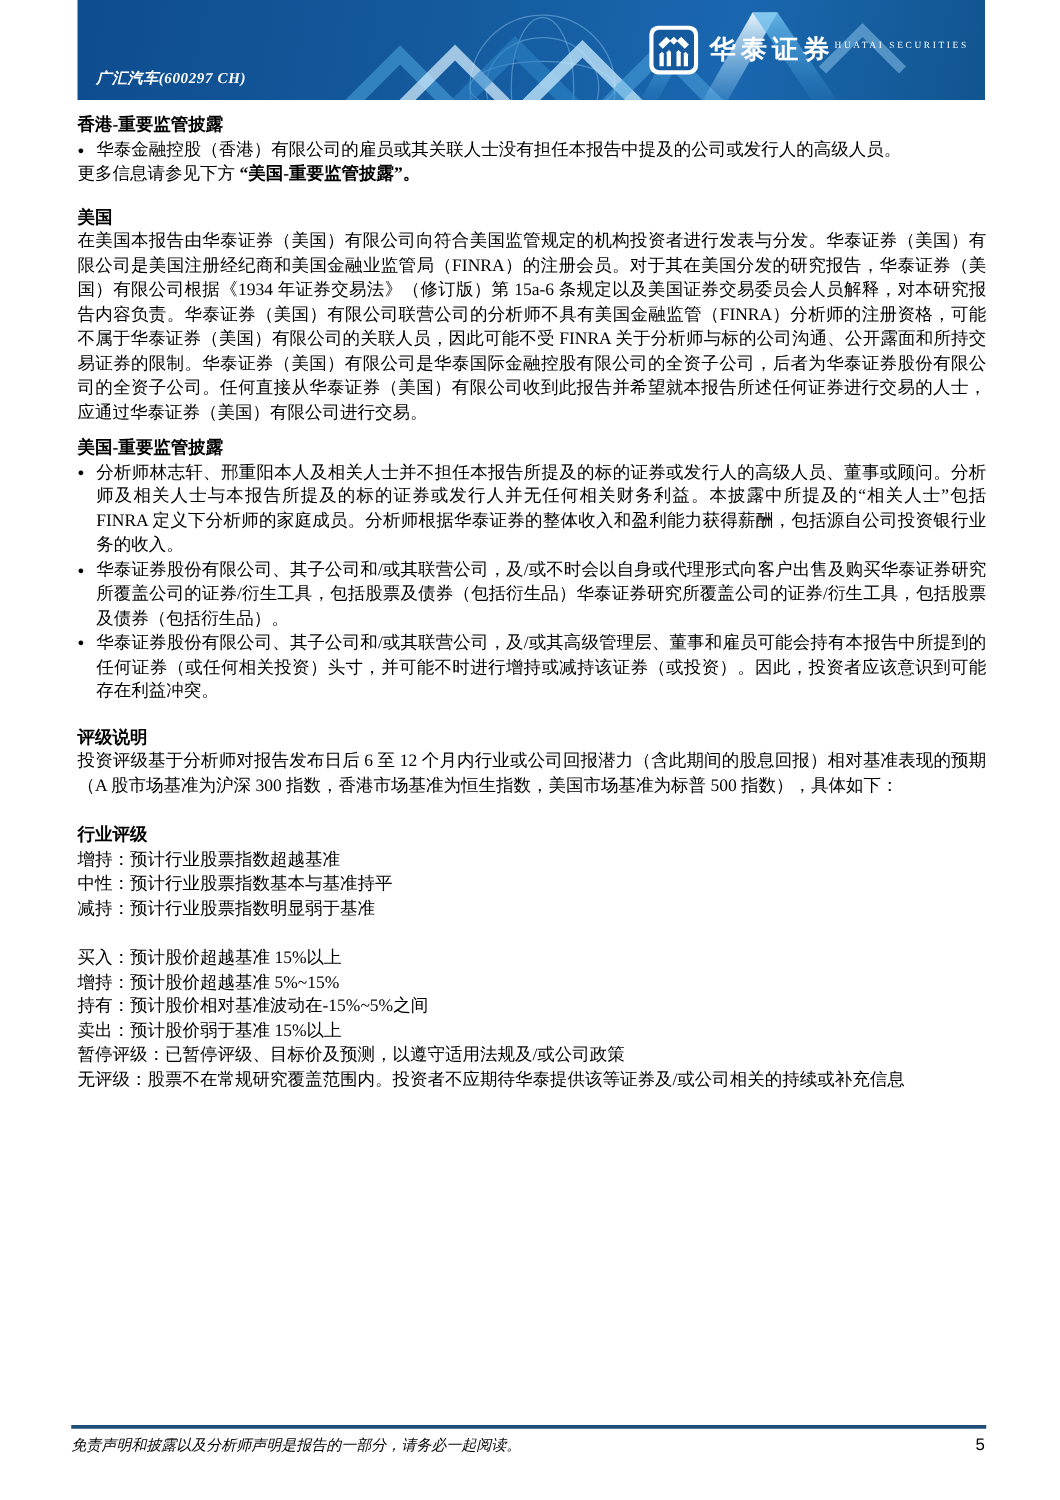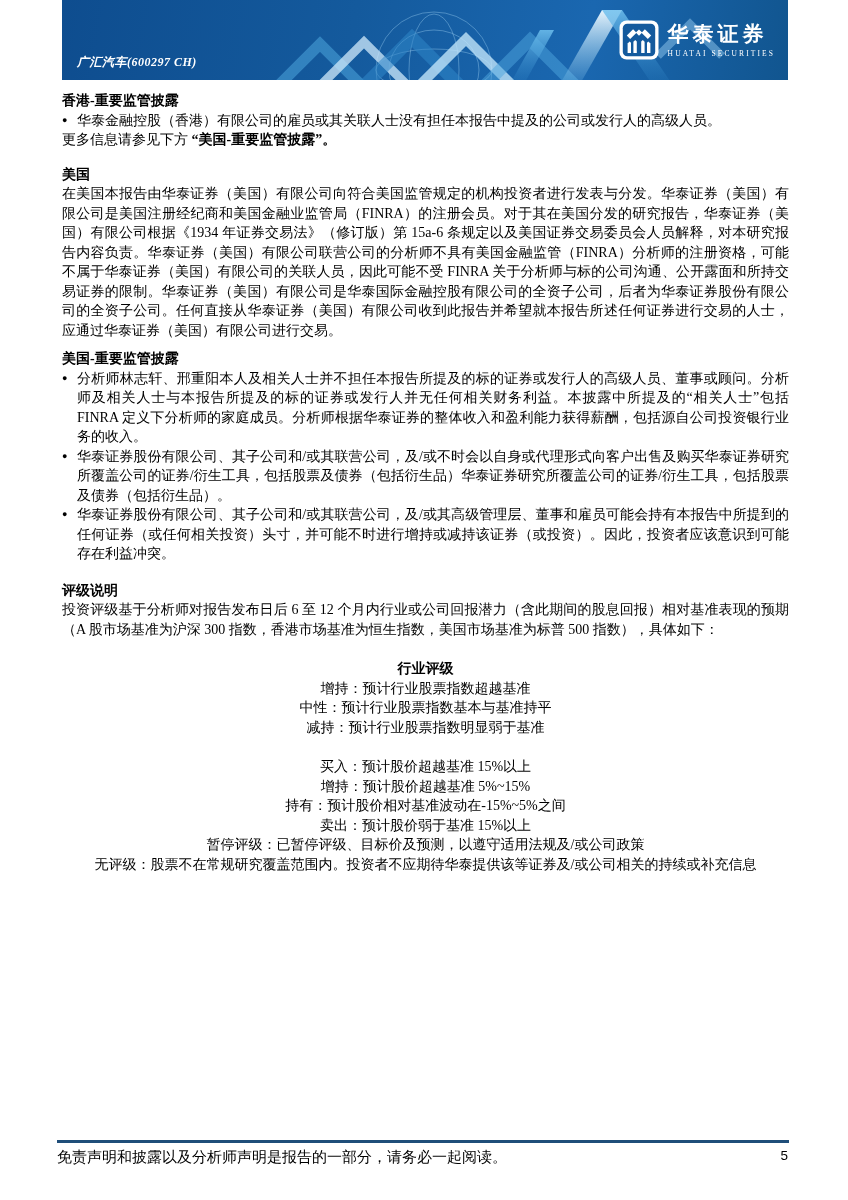--- a/index.html
+++ b/index.html
@@ -30,7 +30,7 @@
     position:absolute;right:13px;top:50%;transform:translateY(-50%);
     display:flex;align-items:center;gap:9px;
   }
-  .brand-text{display:flex;flex-direction:column;justify-content:center;}
+  .brand-text{display:flex;flex-direction:row;justify-content:center;}
   .brand-cn{
     color:#ffffff;font-size:21px;font-weight:bold;letter-spacing:4px;
     font-family:"Liberation Sans","DejaVu Sans",sans-serif;line-height:1.1;white-space:nowrap;

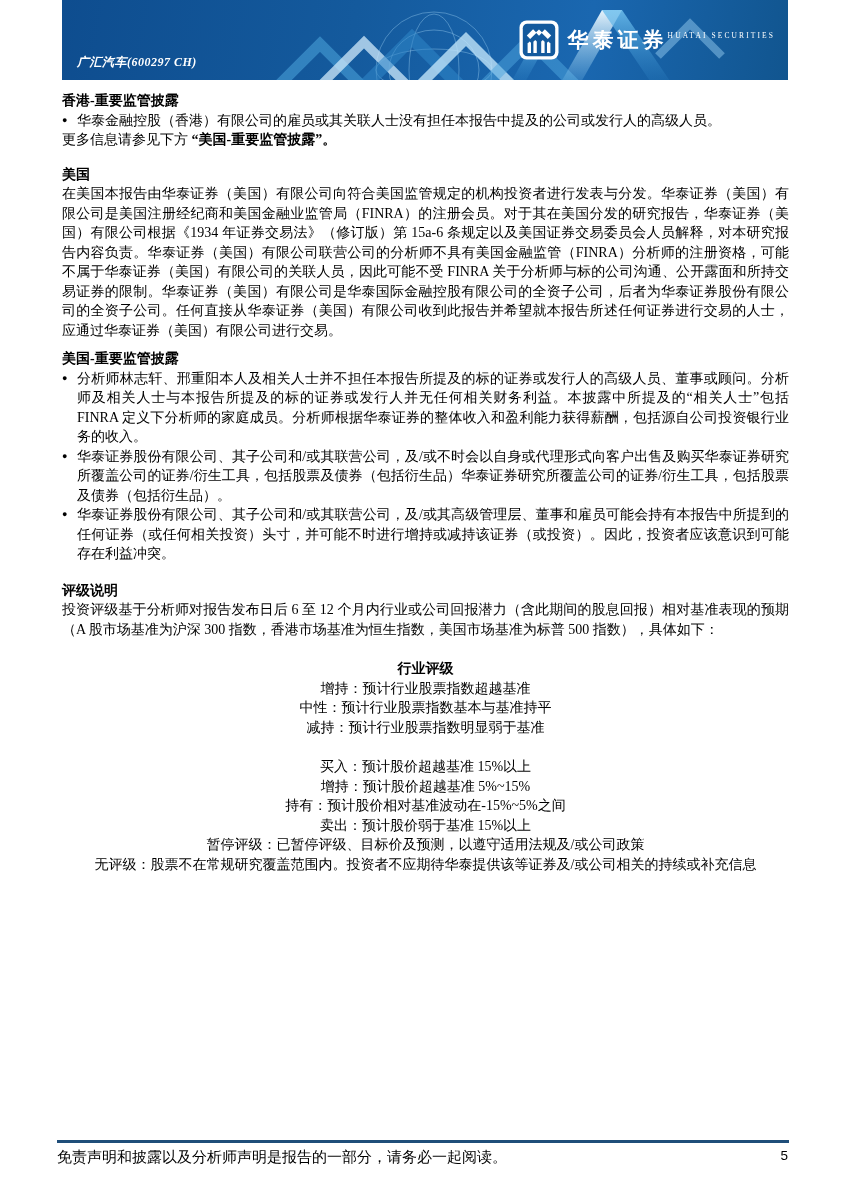--- a/index.html
+++ b/index.html
@@ -52,7 +52,7 @@
   .mt-a{margin-top:15px;}
   .mt-b{margin-top:9px;}
   .mt-c{margin-top:17px;}
-  .mt-d{margin-top:20px;text-align:center;}
+  .mt-d{margin-top:20px;}
   .rating-line b{font-weight:normal;}
   
   .footer{

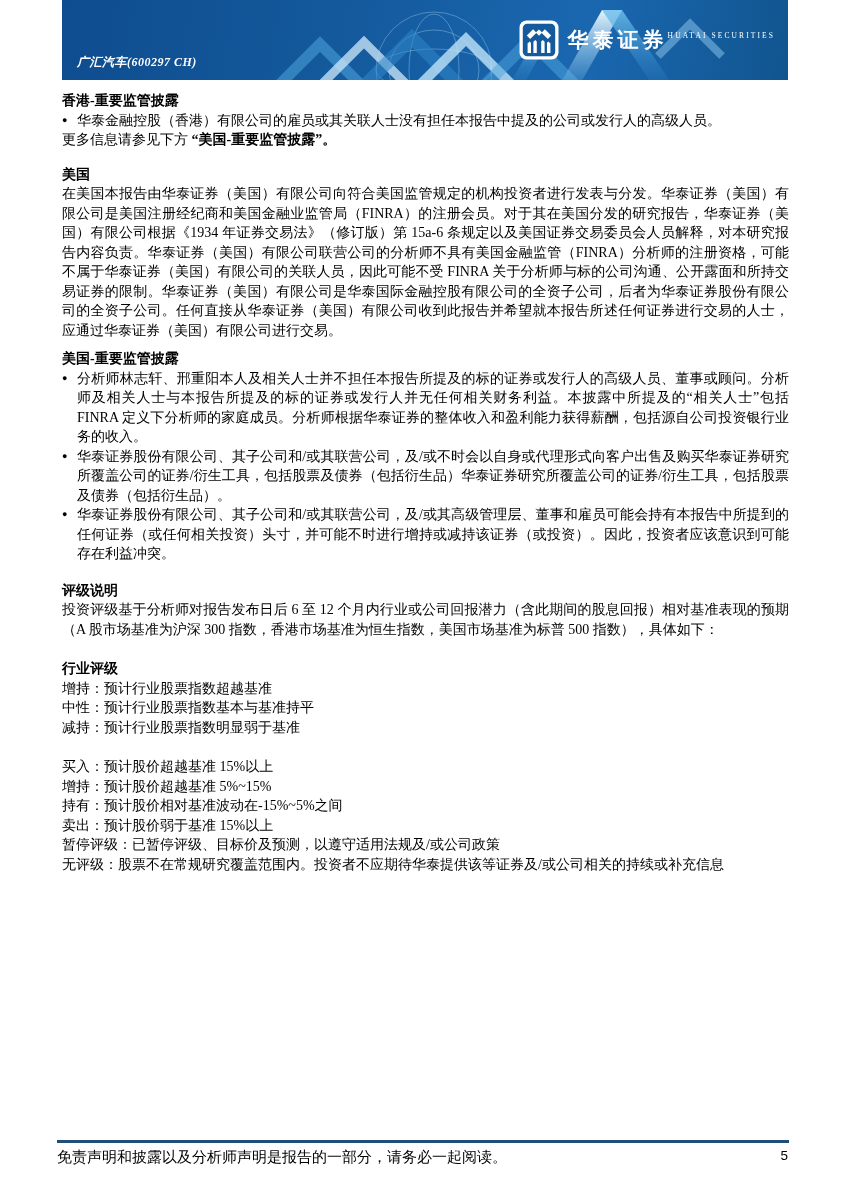--- a/index.html
+++ b/index.html
@@ -61,7 +61,7 @@
     padding-top:5px;
     display:flex;justify-content:space-between;align-items:flex-start;
   }
-  .footer .disclaimer{font-size:15px;}
+  .footer .disclaimer{font-style:italic;font-size:12px;}
   .footer .pageno{
     font-size:13.5px;font-family:"Liberation Sans","DejaVu Sans",sans-serif;
     padding-right:1px;

